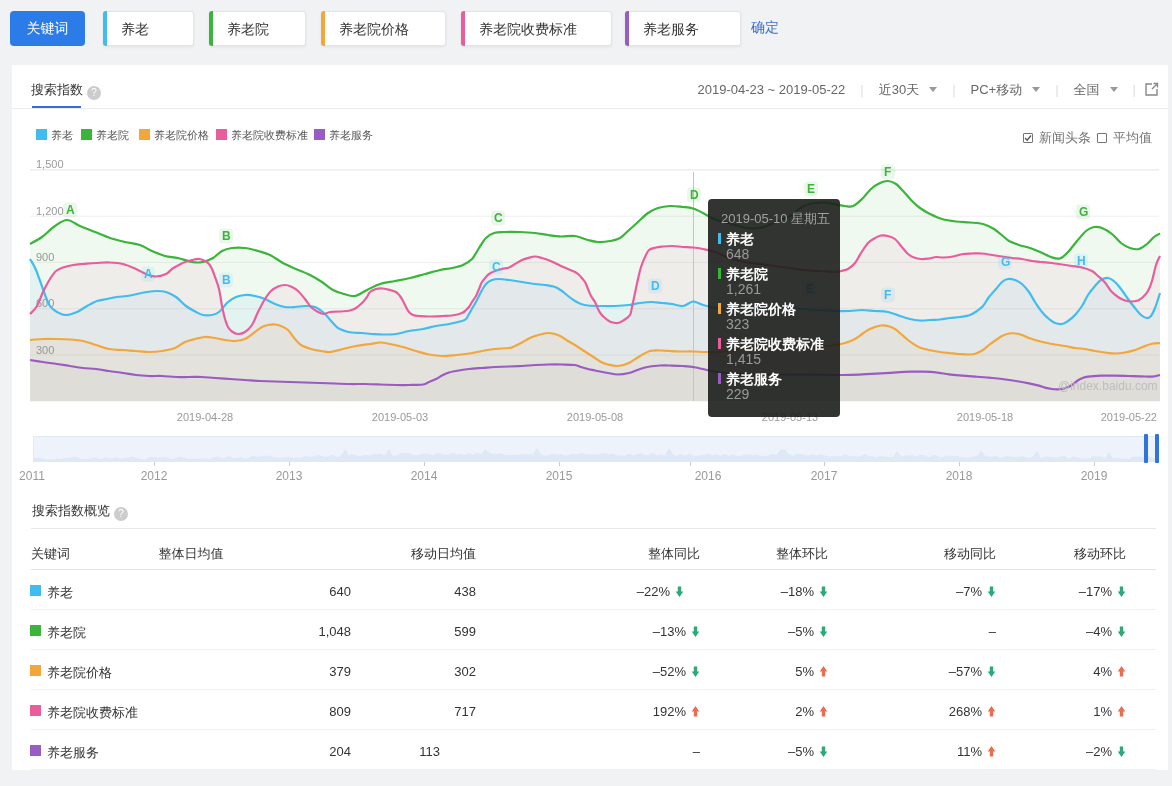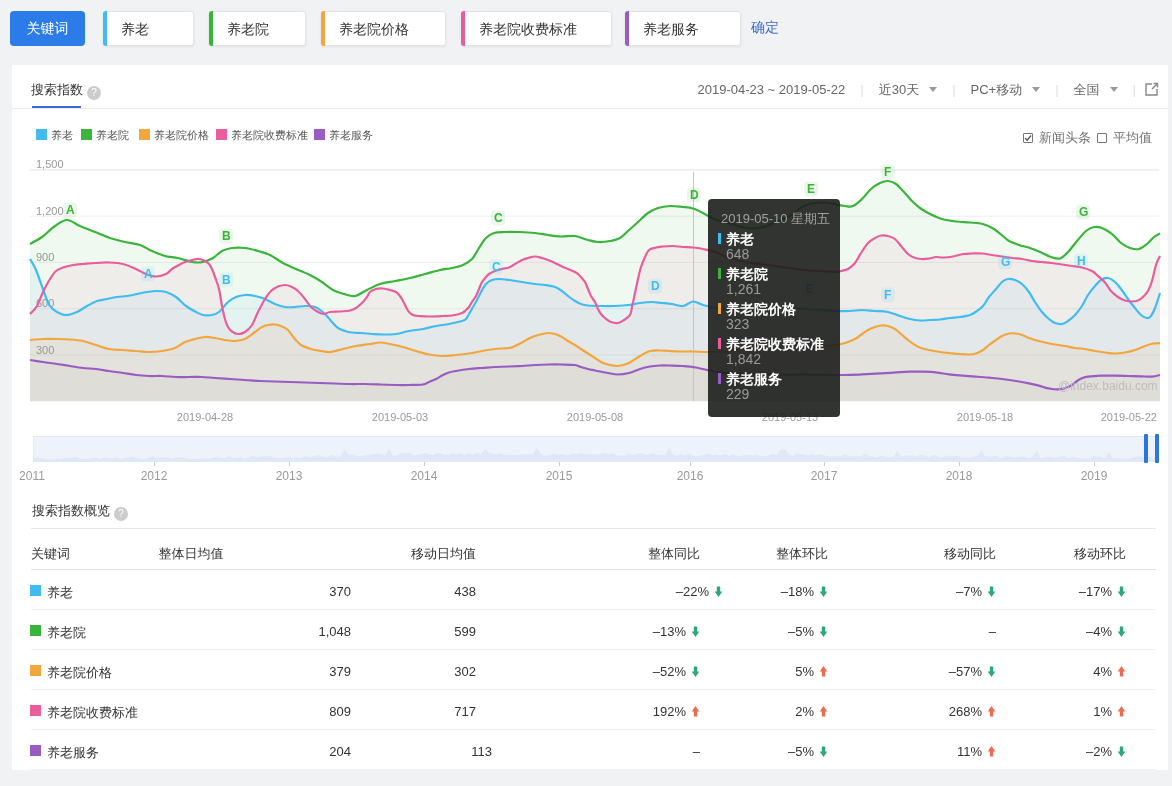--- a/index.html
+++ b/index.html
@@ -152,7 +152,7 @@
     <div class="ti" style="top:101px"><span class="tbar" style="background:#f2a63c"></span><span class="tname">养老院价格</span></div>
     <div class="tval" style="top:117px">323</div>
     <div class="ti" style="top:136px"><span class="tbar" style="background:#e95d9d"></span><span class="tname">养老院收费标准</span></div>
-    <div class="tval" style="top:152px">1,842</div>
+    <div class="tval" style="top:152px">1,415</div>
     <div class="ti" style="top:171px"><span class="tbar" style="background:#9a5bc2"></span><span class="tname">养老服务</span></div>
     <div class="tval" style="top:187px">229</div>
   </div>

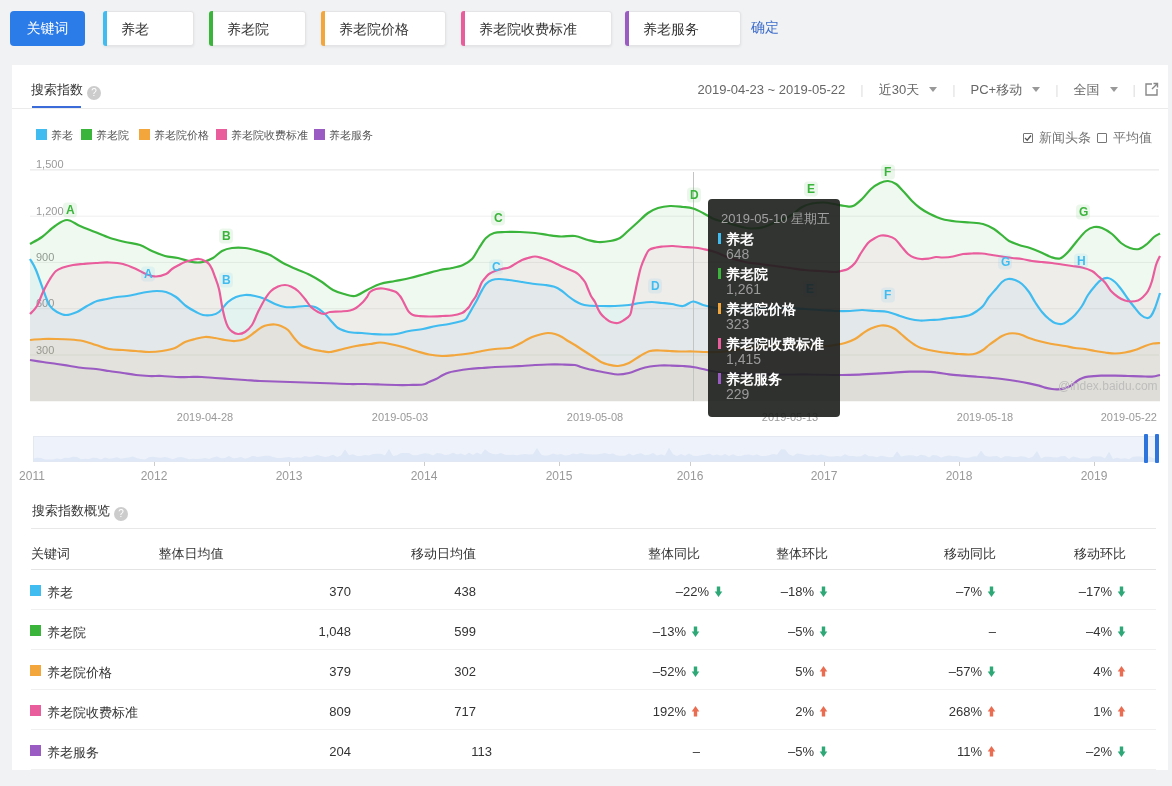--- a/index.html
+++ b/index.html
@@ -173,7 +173,7 @@
 <span class="yr" style="left:269px">2013</span>
 <span class="yr" style="left:404px">2014</span>
 <span class="yr" style="left:539px">2015</span>
-<span class="yr" style="left:670px">2016</span>
+<span class="yr" style="left:688px">2016</span>
 <span class="yr" style="left:804px">2017</span>
 <span class="yr" style="left:939px">2018</span>
 <span class="yr" style="left:1074px">2019</span>

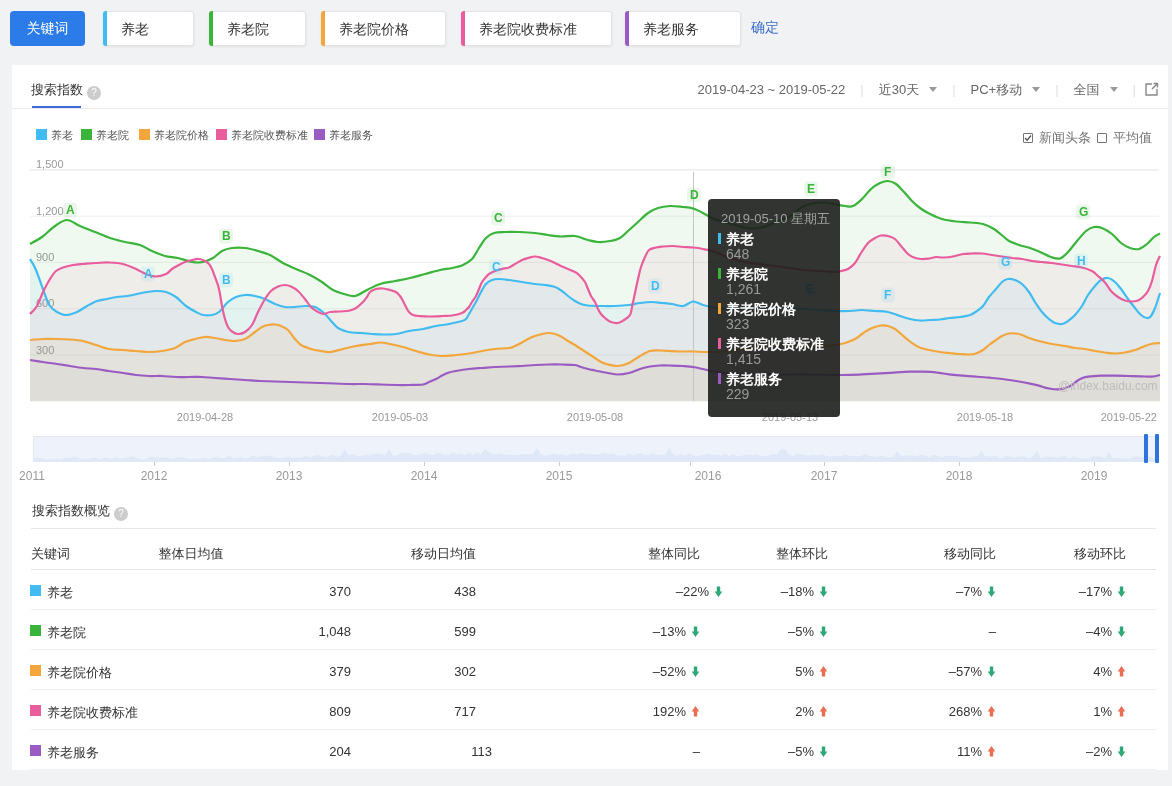--- a/index.html
+++ b/index.html
@@ -194,7 +194,7 @@
 <div class="trow" style="top:570px">
   <span class="sq" style="background:#41bcf0"></span>
     <span class="kw">养老</span>
-  <span class="num" style="right:805px">370</span>
+  <span class="num" style="right:805px">640</span>
   <span class="num" style="right:680px">438</span>
   <span class="num" style="right:433px">–22%<svg width="9" height="11" viewBox="0 0 9 11" style="margin-left:5px;vertical-align:-1px">
         <path d="M4.5 11 L0.7 5.6 H2.8 V0.5 H6.2 V5.6 H8.3 Z" fill="#2fa878"></path>

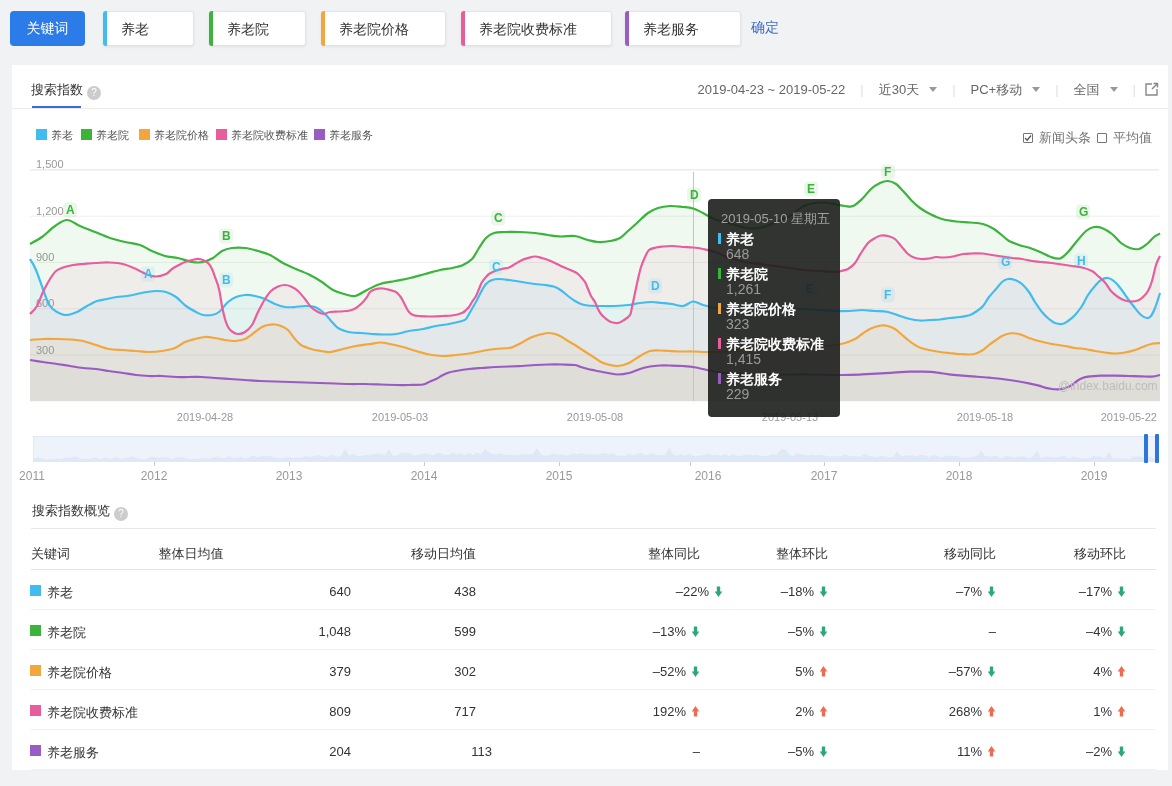--- a/index.html
+++ b/index.html
@@ -196,7 +196,7 @@
     <span class="kw">养老</span>
   <span class="num" style="right:805px">640</span>
   <span class="num" style="right:680px">438</span>
-  <span class="num" style="right:433px">–22%<svg width="9" height="11" viewBox="0 0 9 11" style="margin-left:5px;vertical-align:-1px">
+  <span class="num" style="right:472px">–22%<svg width="9" height="11" viewBox="0 0 9 11" style="margin-left:5px;vertical-align:-1px">
         <path d="M4.5 11 L0.7 5.6 H2.8 V0.5 H6.2 V5.6 H8.3 Z" fill="#2fa878"></path>
       </svg></span>
   <span class="num" style="right:328px">–18%<svg width="9" height="11" viewBox="0 0 9 11" style="margin-left:5px;vertical-align:-1px">

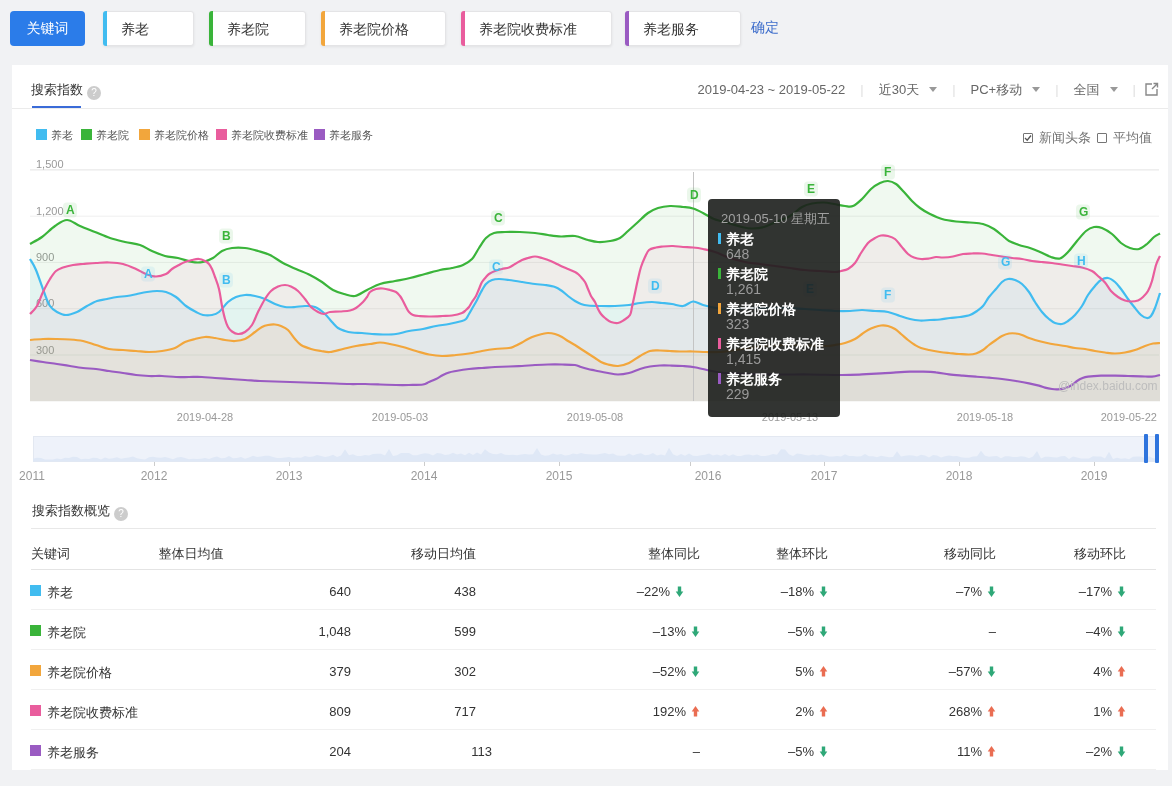--- a/index.html
+++ b/index.html
@@ -265,7 +265,7 @@
   <span class="sq" style="background:#9a5bc2"></span>
     <span class="kw">养老服务</span>
   <span class="num" style="right:805px">204</span>
-  <span class="num" style="right:664px">113</span>
+  <span class="num" style="right:716px">113</span>
   <span class="num" style="right:456px">–</span>
   <span class="num" style="right:328px">–5%<svg width="9" height="11" viewBox="0 0 9 11" style="margin-left:5px;vertical-align:-1px">
         <path d="M4.5 11 L0.7 5.6 H2.8 V0.5 H6.2 V5.6 H8.3 Z" fill="#2fa878"></path>

